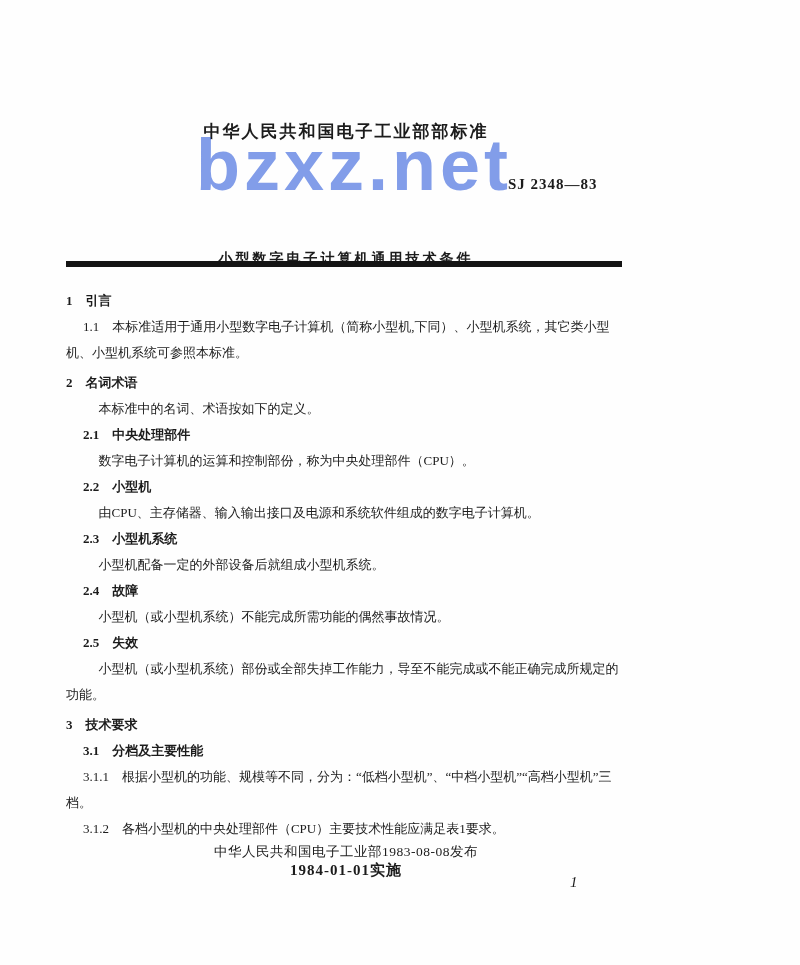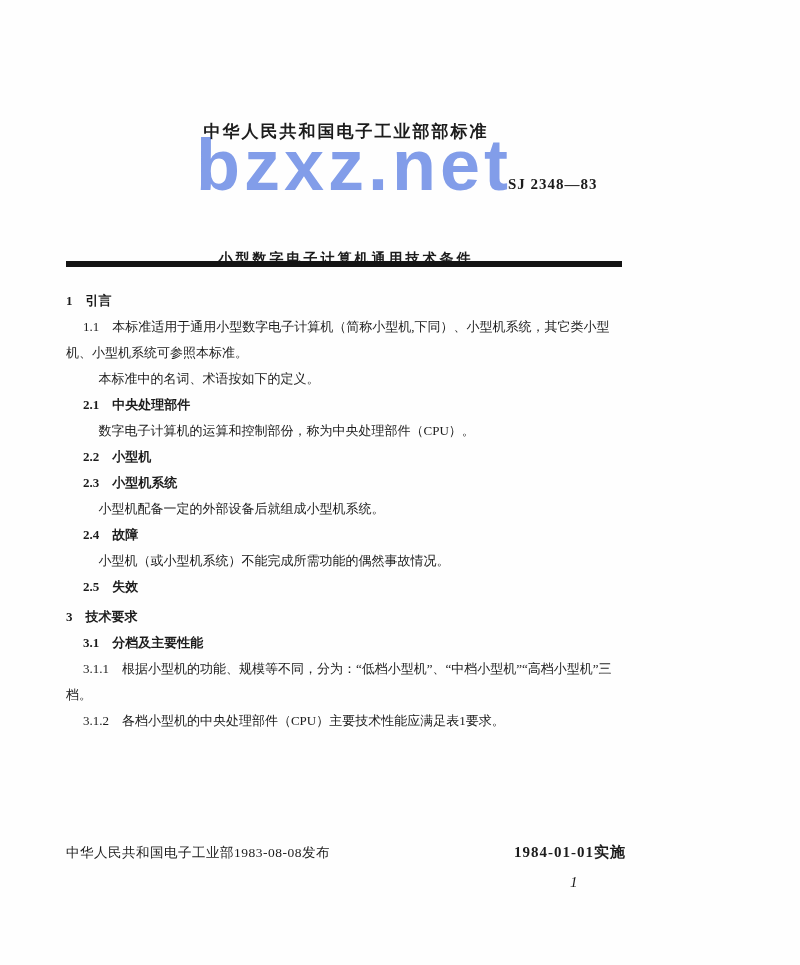--- a/index.html
+++ b/index.html
@@ -76,6 +76,7 @@
   <div class="col body-text">
     <p class="s-h1">1　引言</p>
     <p class="s-num">1.1　本标准适用于通用小型数字电子计算机（简称小型机,下同）、小型机系统，其它类小型机、小型机系统可参照本标准。</p>
+    <p class="s-h1">2　名词术语</p>
     <p class="s-ind">本标准中的名词、术语按如下的定义。</p>
     <p class="s-sub">2.1　中央处理部件</p>
     <p class="s-ind">数字电子计算机的运算和控制部份，称为中央处理部件（CPU）。</p>

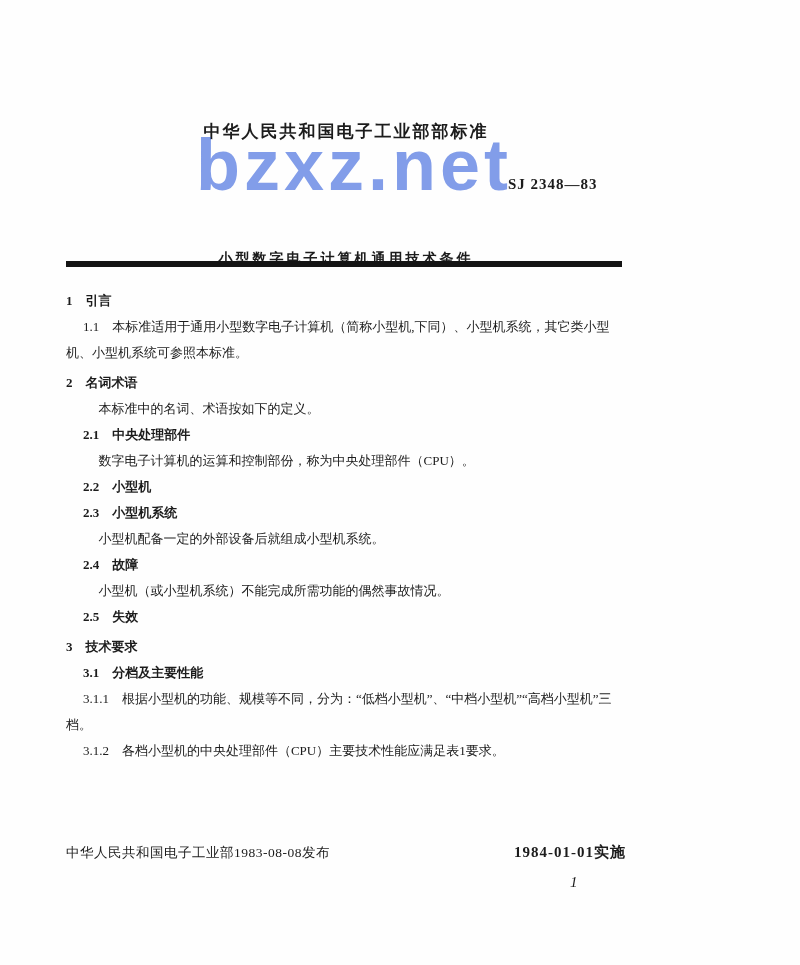--- a/index.html
+++ b/index.html
@@ -81,6 +81,7 @@
     <p class="s-sub">2.1　中央处理部件</p>
     <p class="s-ind">数字电子计算机的运算和控制部份，称为中央处理部件（CPU）。</p>
     <p class="s-sub">2.2　小型机</p>
+    <p class="s-ind">由CPU、主存储器、输入输出接口及电源和系统软件组成的数字电子计算机。</p>
     <p class="s-sub">2.3　小型机系统</p>
     <p class="s-ind">小型机配备一定的外部设备后就组成小型机系统。</p>
     <p class="s-sub">2.4　故障</p>

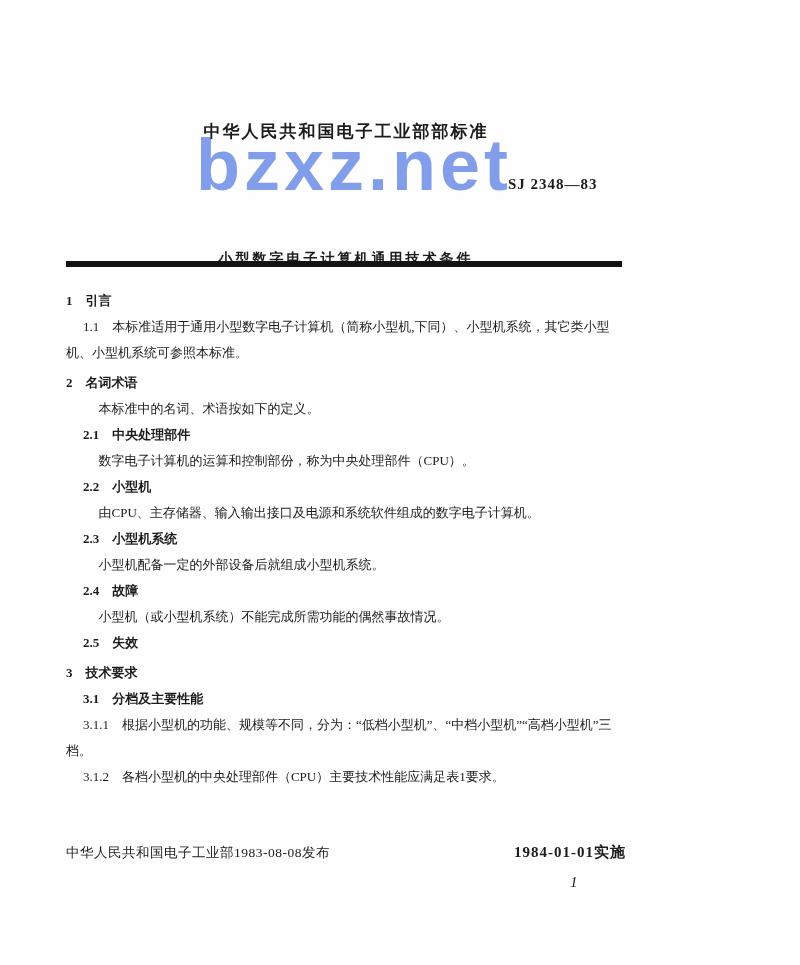--- a/index.html
+++ b/index.html
@@ -87,6 +87,7 @@
     <p class="s-sub">2.4　故障</p>
     <p class="s-ind">小型机（或小型机系统）不能完成所需功能的偶然事故情况。</p>
     <p class="s-sub">2.5　失效</p>
+    <p class="s-ind">小型机（或小型机系统）部份或全部失掉工作能力，导至不能完成或不能正确完成所规定的功能。</p>
     <p class="s-h1">3　技术要求</p>
     <p class="s-sub">3.1　分档及主要性能</p>
     <p class="s-num">3.1.1　根据小型机的功能、规模等不同，分为：“低档小型机”、“中档小型机”“高档小型机”三档。</p>

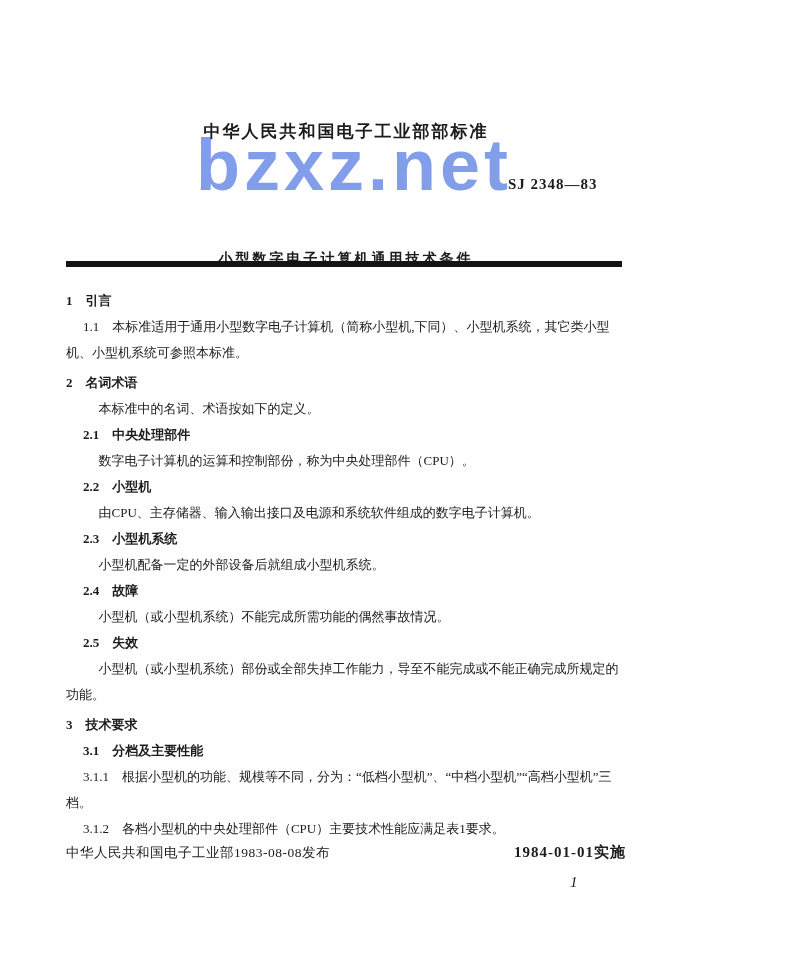--- a/index.html
+++ b/index.html
@@ -49,7 +49,7 @@
 
   .footer{
     top:843px;
-    display:flex;justify-content:space-between;align-items:center;
+    display:flex;justify-content:space-between;align-items:center;flex-direction:column;
   }
   .footer .f-left{font-size:13.5px;letter-spacing:0.5px;}
   .footer .f-right{font-size:15px;font-weight:bold;letter-spacing:1px;}

